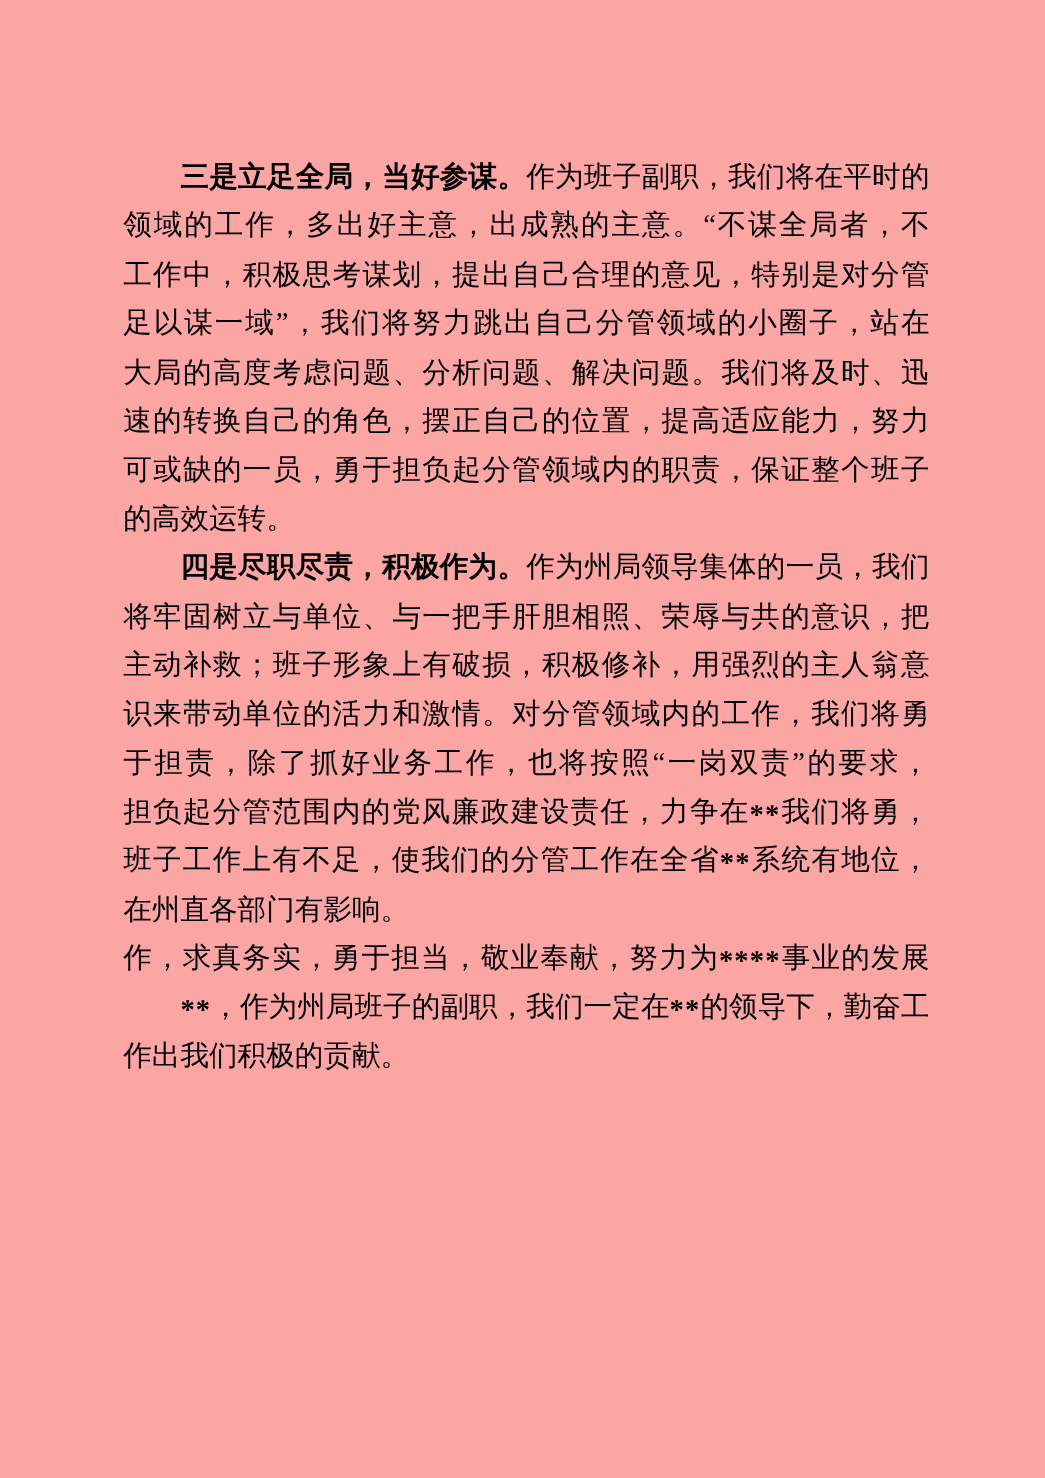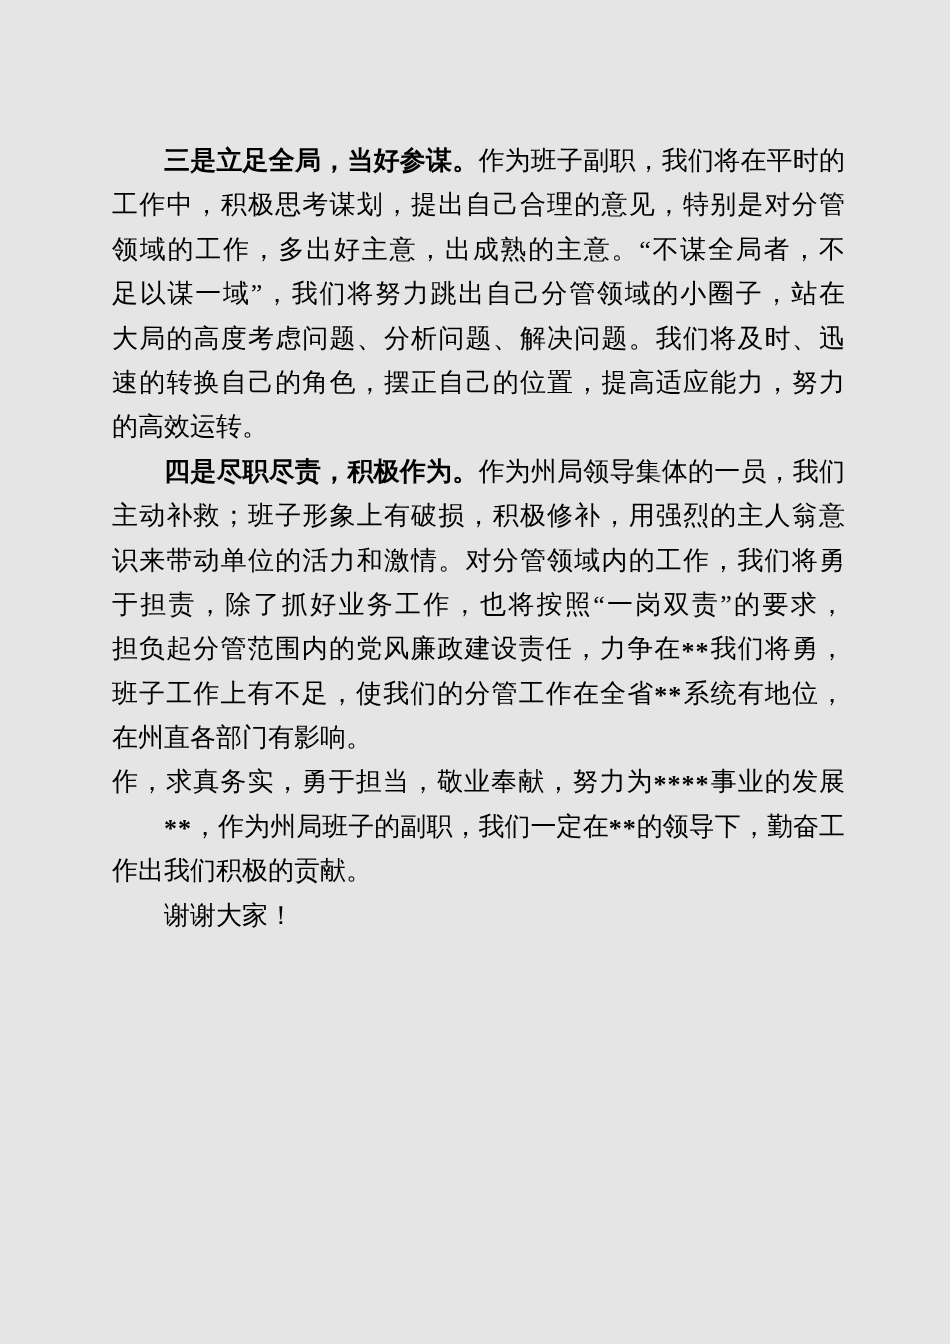--- a/index.html
+++ b/index.html
@@ -20,7 +20,7 @@
     top: 0;
     width: 950px;
     height: 1344px;
-    background: #e5e5e5;
+    background: #fca5a5;
   }
   .text-block {
     position: absolute;

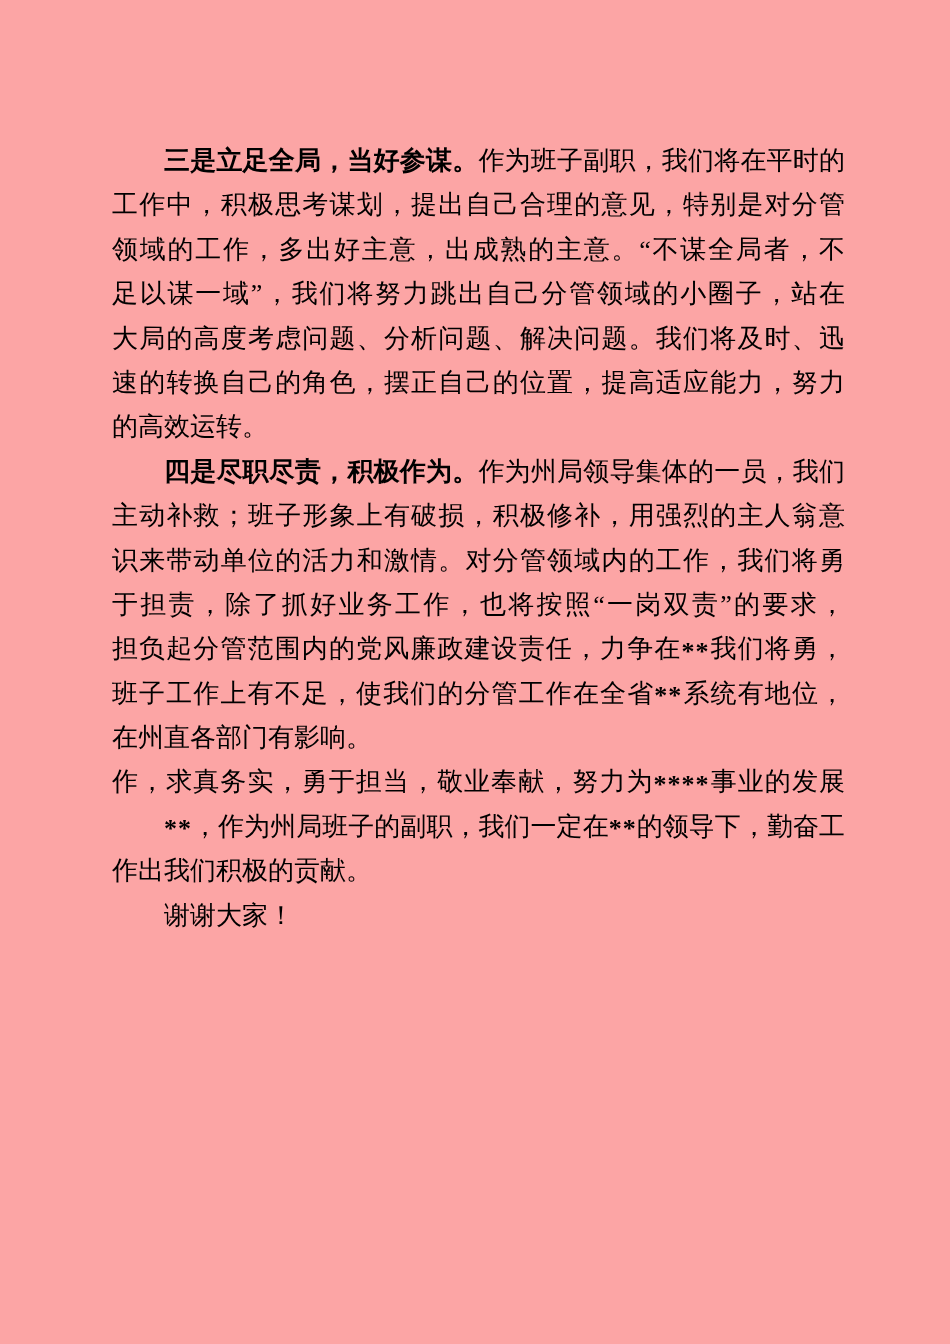--- a/index.html
+++ b/index.html
@@ -65,8 +65,8 @@
   <div class="text-block" style="color: rgb(0, 0, 0);">
       <div class="paragraph">
         <div class="line indent"><b>三是立足全局，当好参谋。</b><span>作为班子副职，我们将在平时的</span></div>
+        <div class="line"><span>领域的工作，多出好主意，出成熟的主意。“不谋全局者，不</span></div>
         <div class="line"><span>工作中，积极思考谋划，提出自己合理的意见，特别是对分管</span></div>
-        <div class="line"><span>领域的工作，多出好主意，出成熟的主意。“不谋全局者，不</span></div>
         <div class="line"><span>足以谋一域”，我们将努力跳出自己分管领域的小圈子，站在</span></div>
         <div class="line"><span>大局的高度考虑问题、分析问题、解决问题。我们将及时、迅</span></div>
         <div class="line"><span>速的转换自己的角色，摆正自己的位置，提高适应能力，努力</span></div>

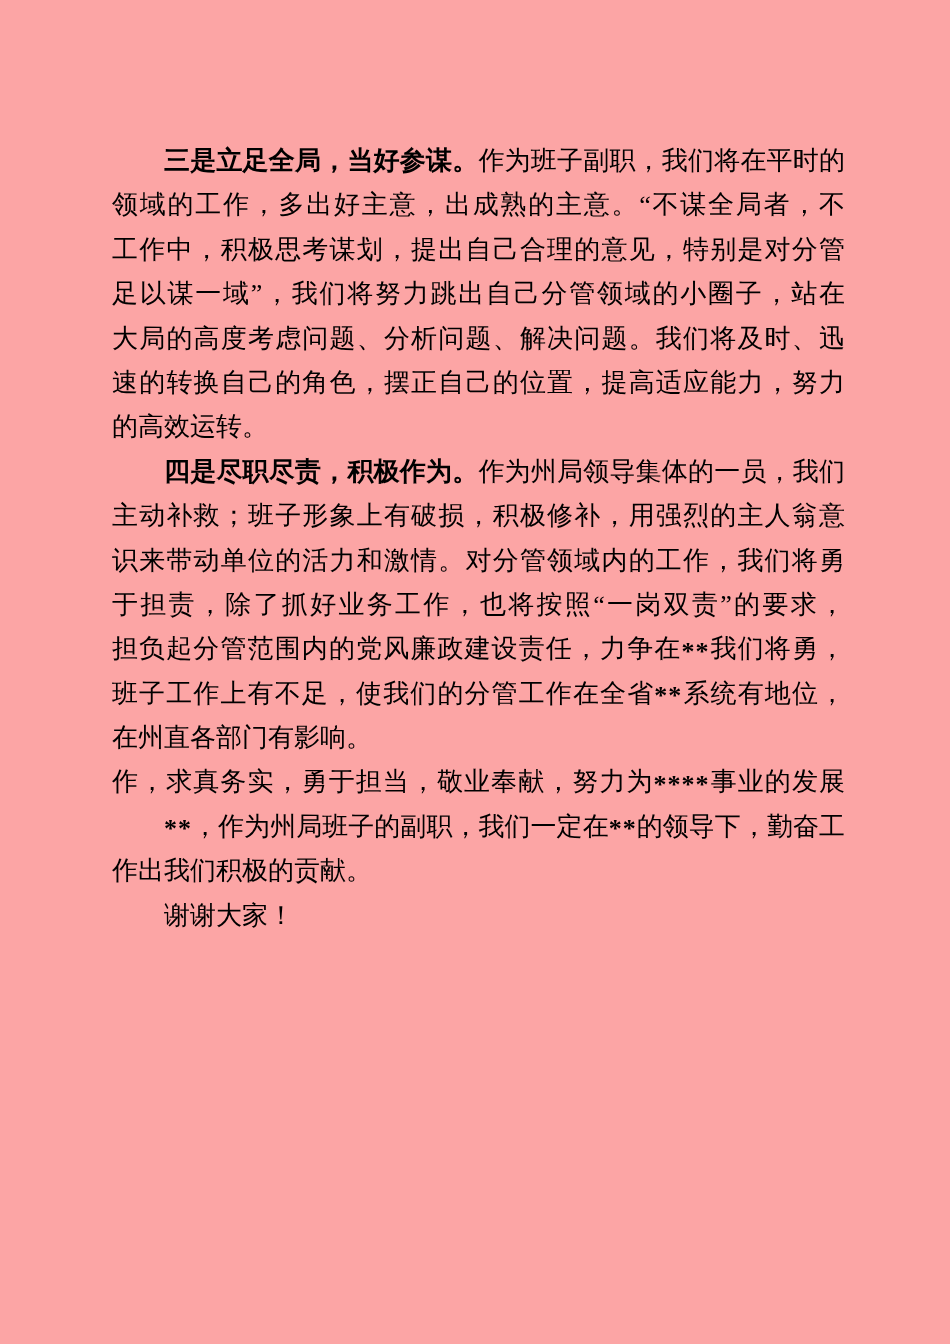--- a/index.html
+++ b/index.html
@@ -70,6 +70,7 @@
         <div class="line"><span>足以谋一域”，我们将努力跳出自己分管领域的小圈子，站在</span></div>
         <div class="line"><span>大局的高度考虑问题、分析问题、解决问题。我们将及时、迅</span></div>
         <div class="line"><span>速的转换自己的角色，摆正自己的位置，提高适应能力，努力</span></div>
+        <div class="line"><span>可或缺的一员，勇于担负起分管领域内的职责，保证整个班子</span></div>
         <div class="line last"><span>的高效运转。</span></div>
       </div>
       <div class="paragraph">

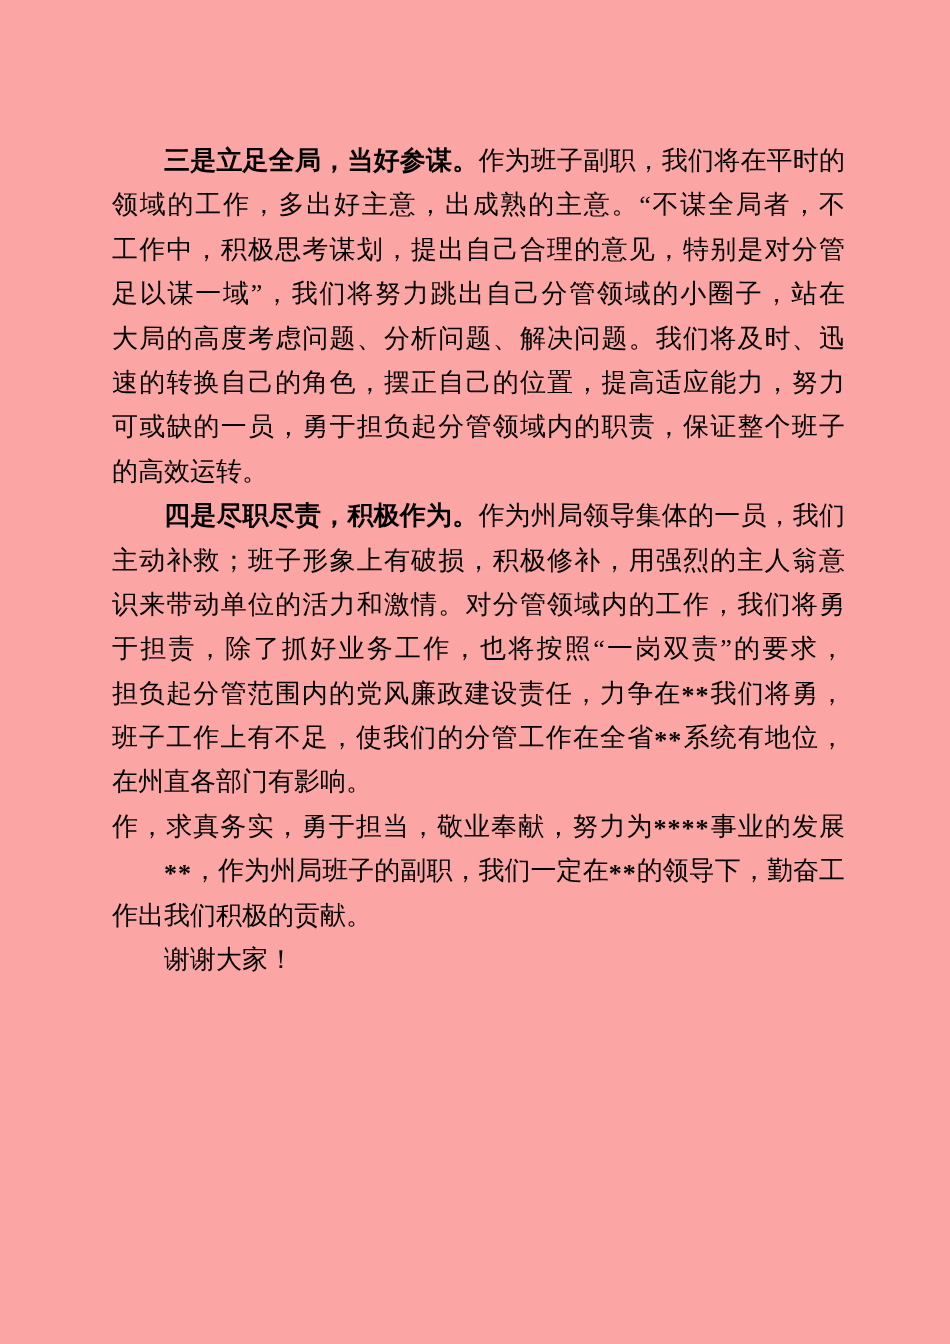--- a/index.html
+++ b/index.html
@@ -75,6 +75,7 @@
       </div>
       <div class="paragraph">
         <div class="line indent"><b>四是尽职尽责，积极作为。</b><span>作为州局领导集体的一员，我们</span></div>
+        <div class="line"><span>将牢固树立与单位、与一把手肝胆相照、荣辱与共的意识，把</span></div>
         <div class="line"><span>主动补救；班子形象上有破损，积极修补，用强烈的主人翁意</span></div>
         <div class="line"><span>识来带动单位的活力和激情。对分管领域内的工作，我们将勇</span></div>
         <div class="line"><span>于担责，除了抓好业务工作，也将按照“一岗双责”的要求，</span></div>

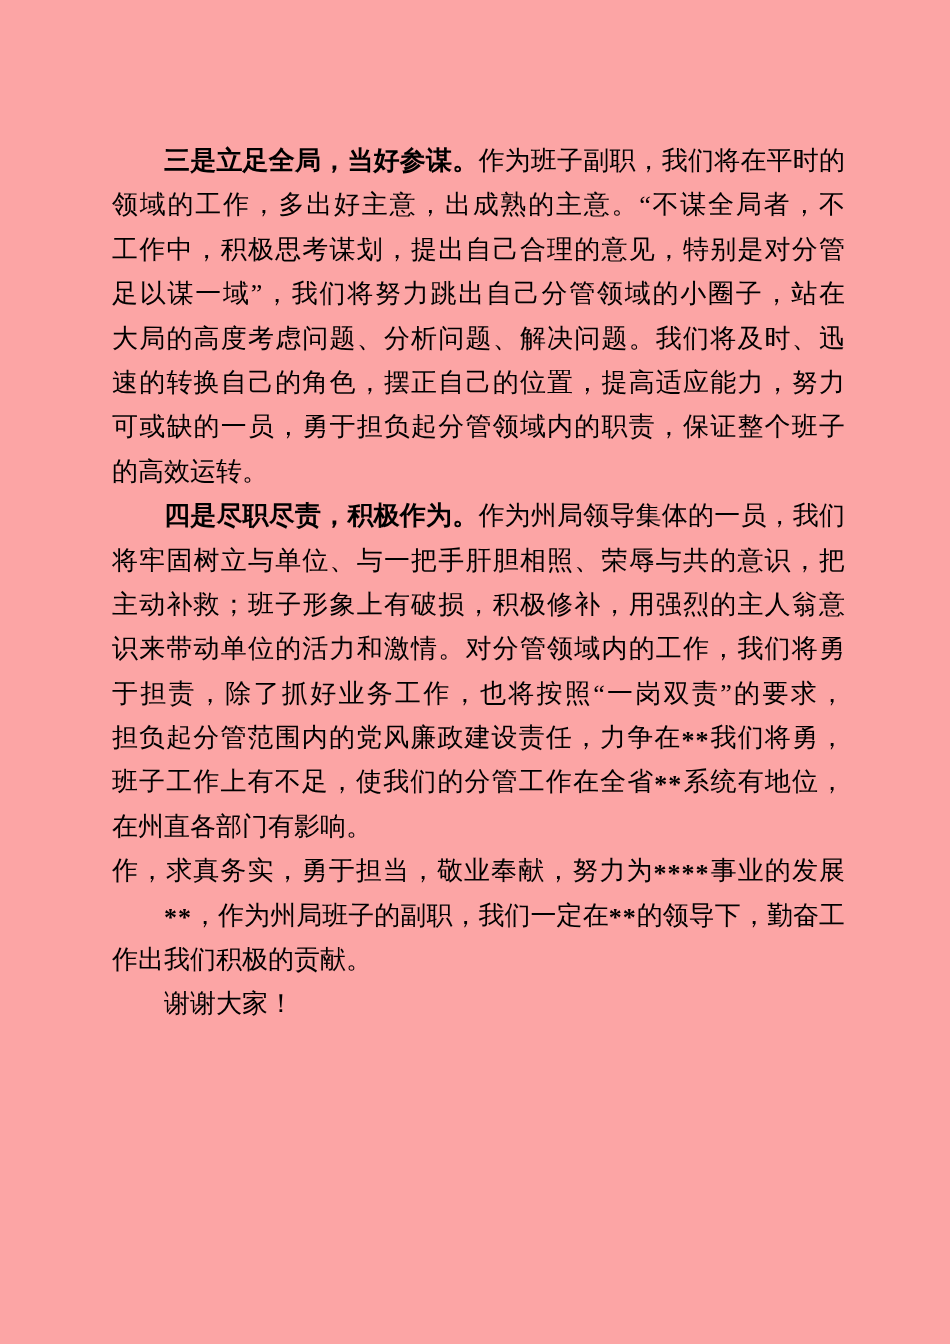--- a/index.html
+++ b/index.html
@@ -88,9 +88,6 @@
         <div class="line indent"><b class="ast">**</b><span>，作为州局班子的副职，我们一定在</span><b class="ast">**</b><span>的领导下，勤奋工</span></div>
         <div class="line last"><span>作出我们积极的贡献。</span></div>
       </div>
-      <div class="paragraph">
-        <div class="line indent last"><span>谢谢大家！</span></div>
-      </div>
     </div>
 </div>
 

